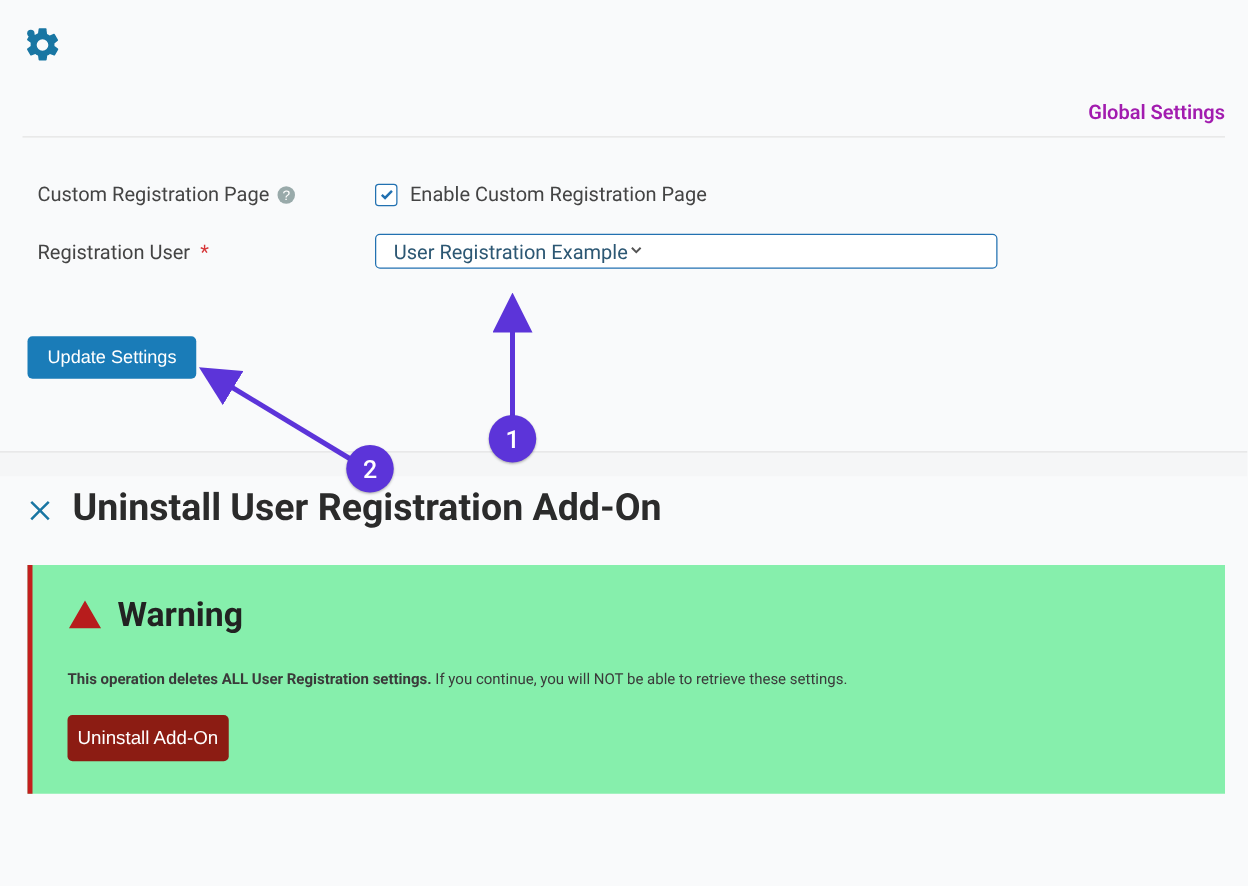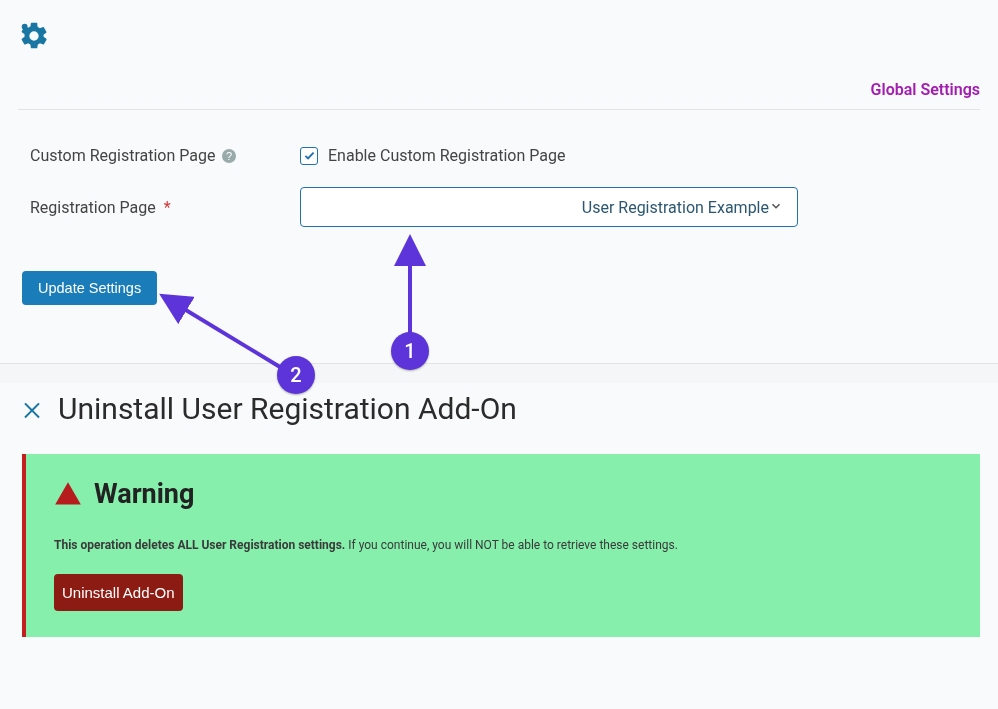--- a/index.html
+++ b/index.html
@@ -209,7 +209,7 @@
 
 <div class="form-row">
   <div class="label-col">
-    <span>Registration Page</span>
+    <span>Registration User</span>
     <span class="required">*</span>
   </div>
   <div class="field-col">

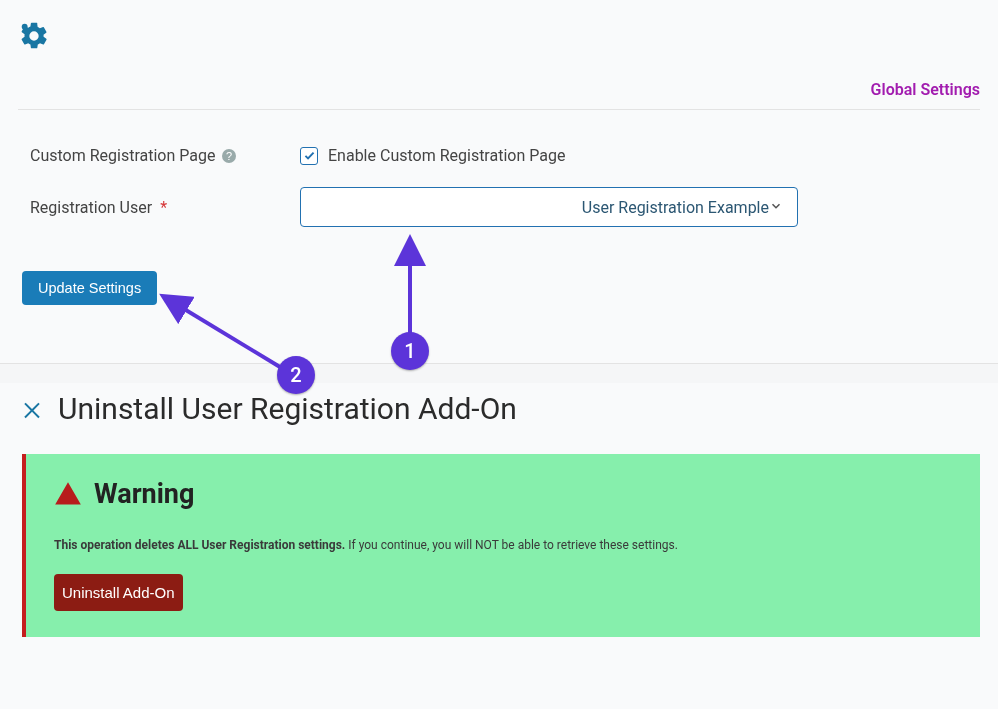--- a/index.html
+++ b/index.html
@@ -80,11 +80,11 @@
   
   .select-field {
     width: 498px;
-    height: 40px;
+    height: 28px;
     border: 1px solid #2271b1;
     border-radius: 4px;
     background: #fff;
-    display:flex; align-items:center; justify-content:flex-end;
+    display:flex; align-items:center; justify-content:flex-start;
     padding: 0 14px;
     color: #2c5773;
     font-size: 16px;

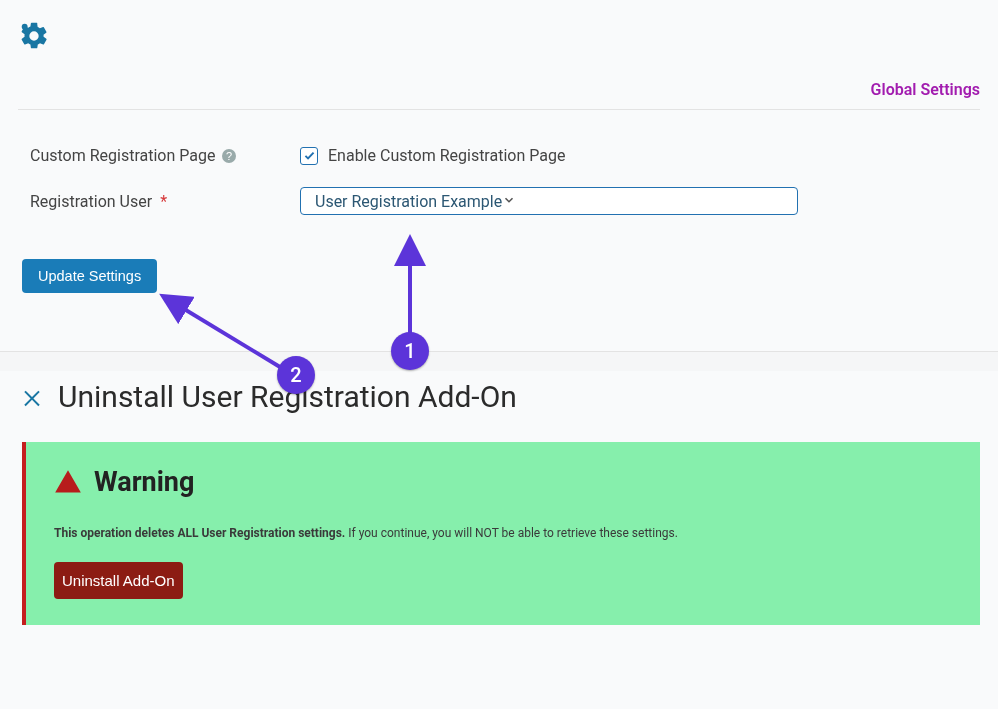--- a/index.html
+++ b/index.html
@@ -101,7 +101,7 @@
     font-size: 14.5px;
     cursor: pointer;
     margin-left: 4px;
-    margin-top: 22px;
+    margin-top: 32px;
   }
   .btn-danger {
     background: #8c1c13;

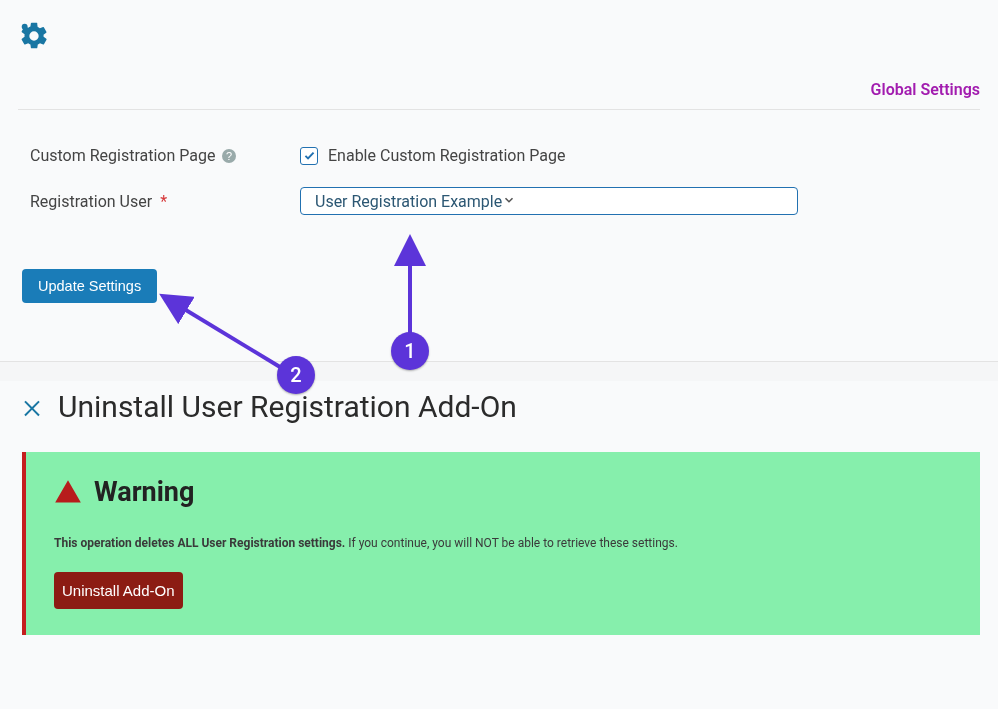--- a/index.html
+++ b/index.html
@@ -133,7 +133,7 @@
     width:28px;height:28px;display:inline-flex;align-items:center;justify-content:center;
   }
   .uninstall-title h1 {
-    font-size: 30px; font-weight:400; color:#2b2b2b;
+    font-size: 30px; font-weight:700; color:#2b2b2b;
   }
 
   

